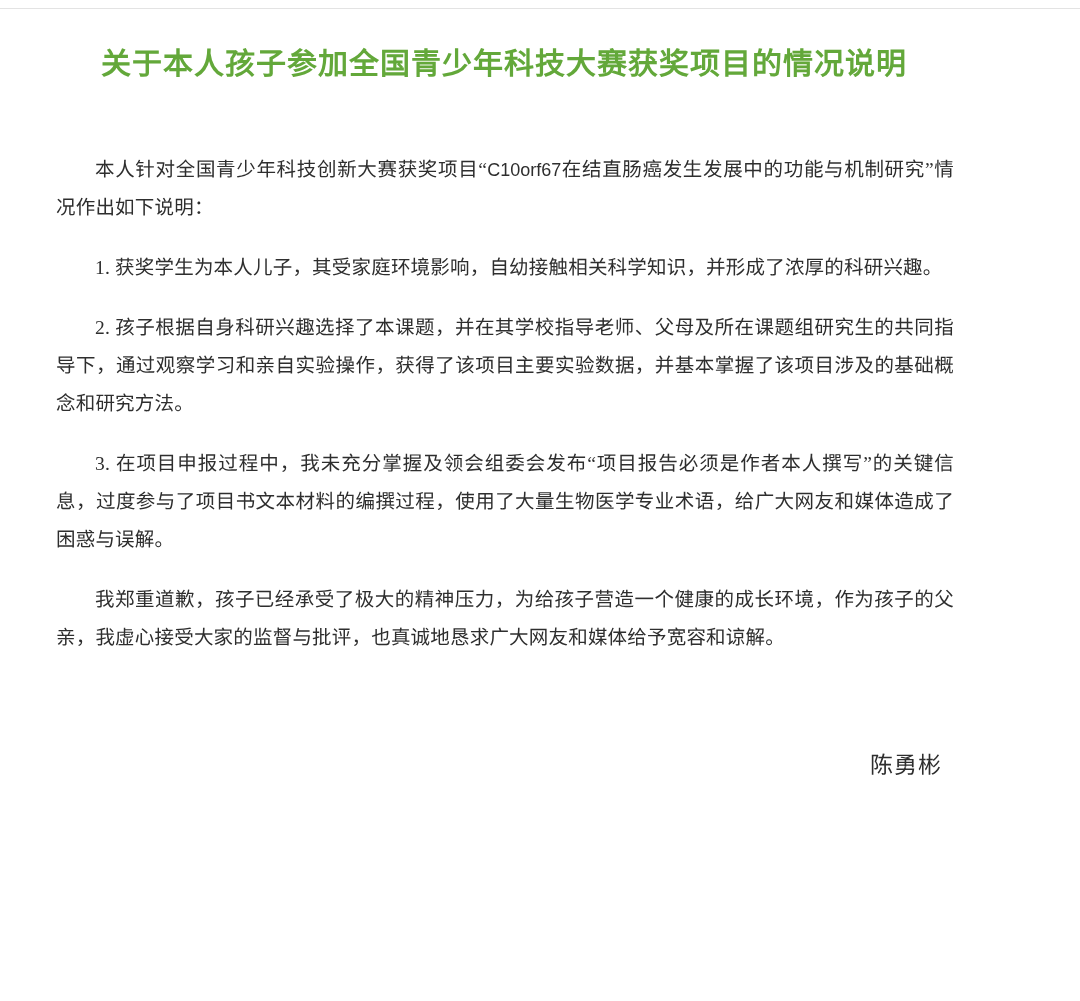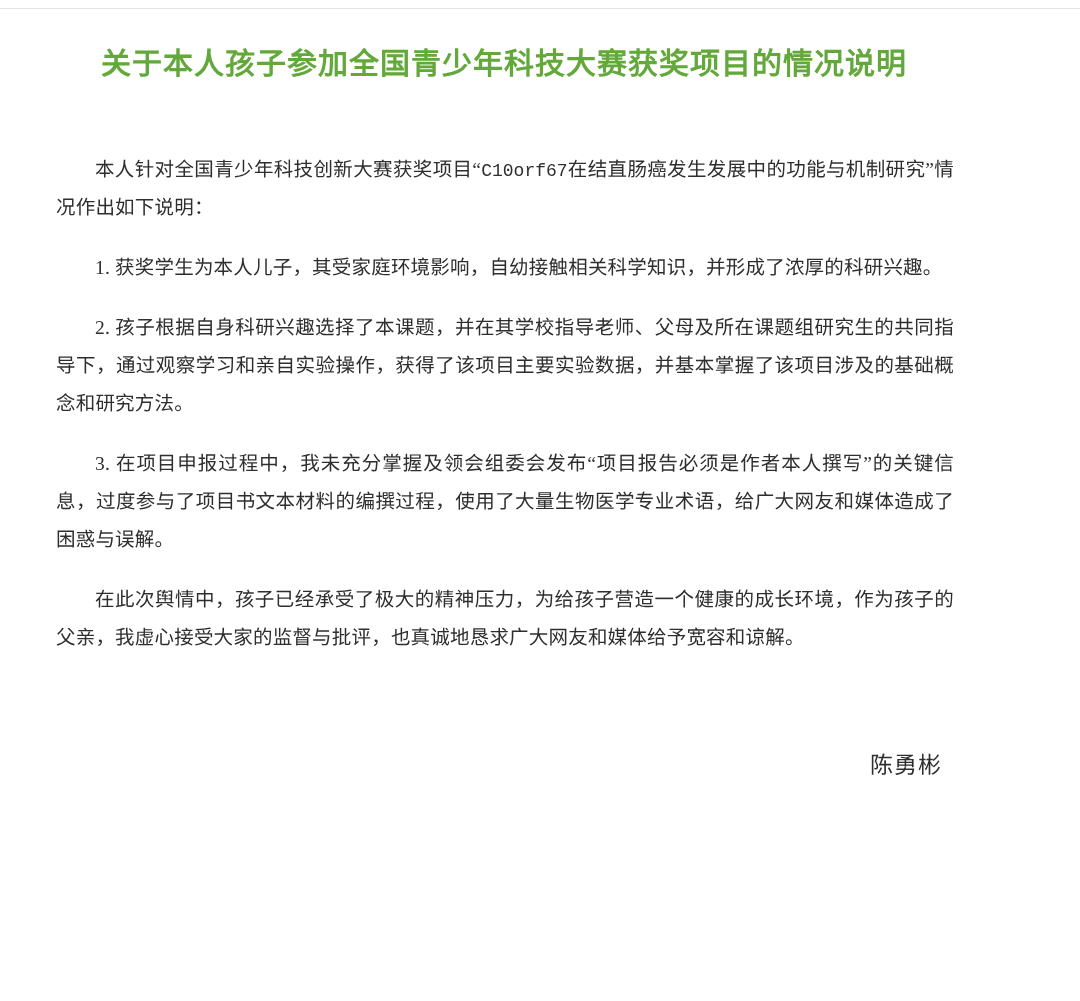--- a/index.html
+++ b/index.html
@@ -60,7 +60,7 @@
     text-indent: 2em;
   }
   .mono {
-    font-family: Liberation Mono, monospace;
+    font-family: Liberation Sans, sans-serif;
     font-size: 18px;
     letter-spacing: 0;
   }

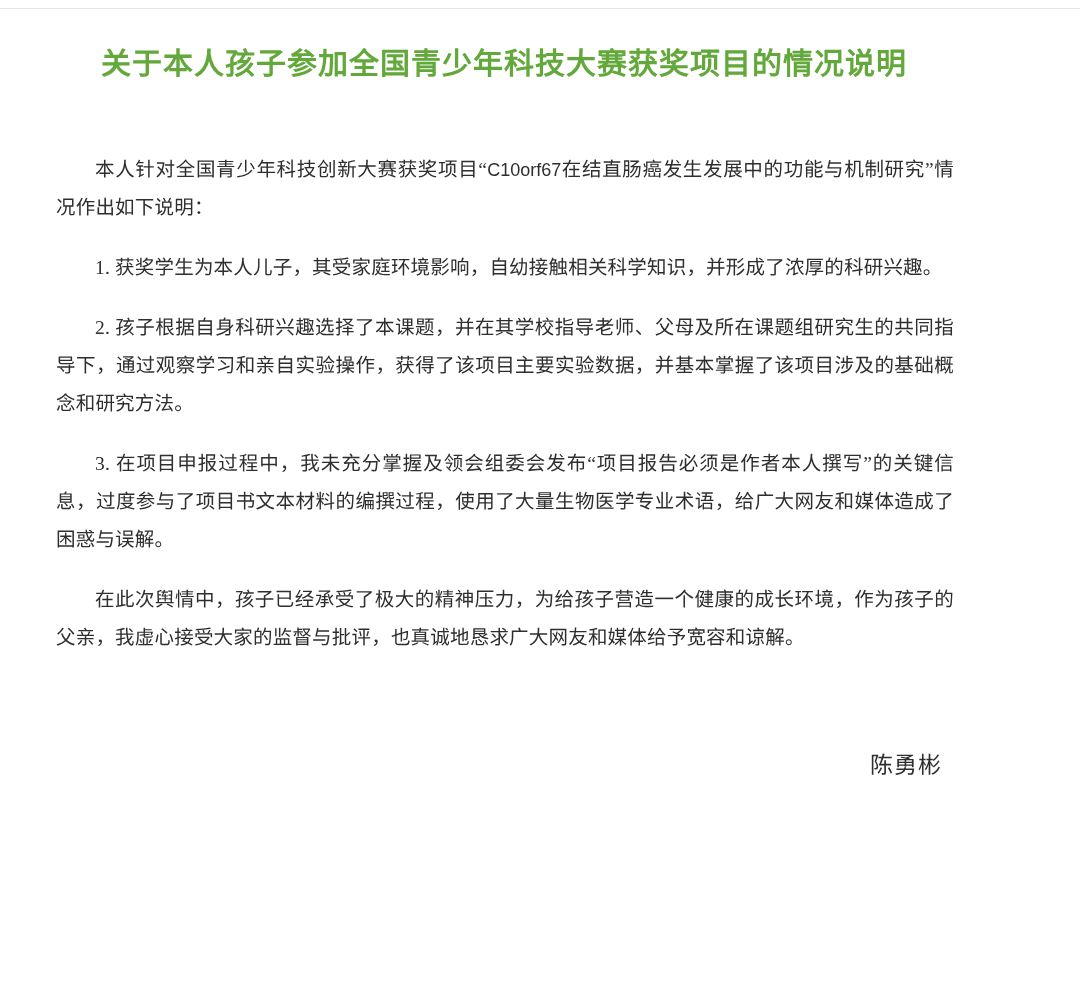--- a/index.html
+++ b/index.html
@@ -106,7 +106,7 @@
     <p class="para numbered">3.  在项目申报过程中，我未充分掌握及领会组委会发布“项目报告必须是作者本人撰写”的关键信息，过度参与了项目书文本材料的编撰过程，使用了大量生物医学专业术语，给广大网友和媒体造成了困惑与误解。</p>
 
 
-    <p class="para">在此次舆情中，孩子已经承受了极大的精神压力，为给孩子营造一个健康的成长环境，作为孩子的父亲，我虚心接受大家的监督与批评，也真诚地恳求广大网友和媒体给予宽容和谅解。</p>
+    <p class="para">我郑重道歉，孩子已经承受了极大的精神压力，为给孩子营造一个健康的成长环境，作为孩子的父亲，我虚心接受大家的监督与批评，也真诚地恳求广大网友和媒体给予宽容和谅解。</p>
 
   </div>
 

